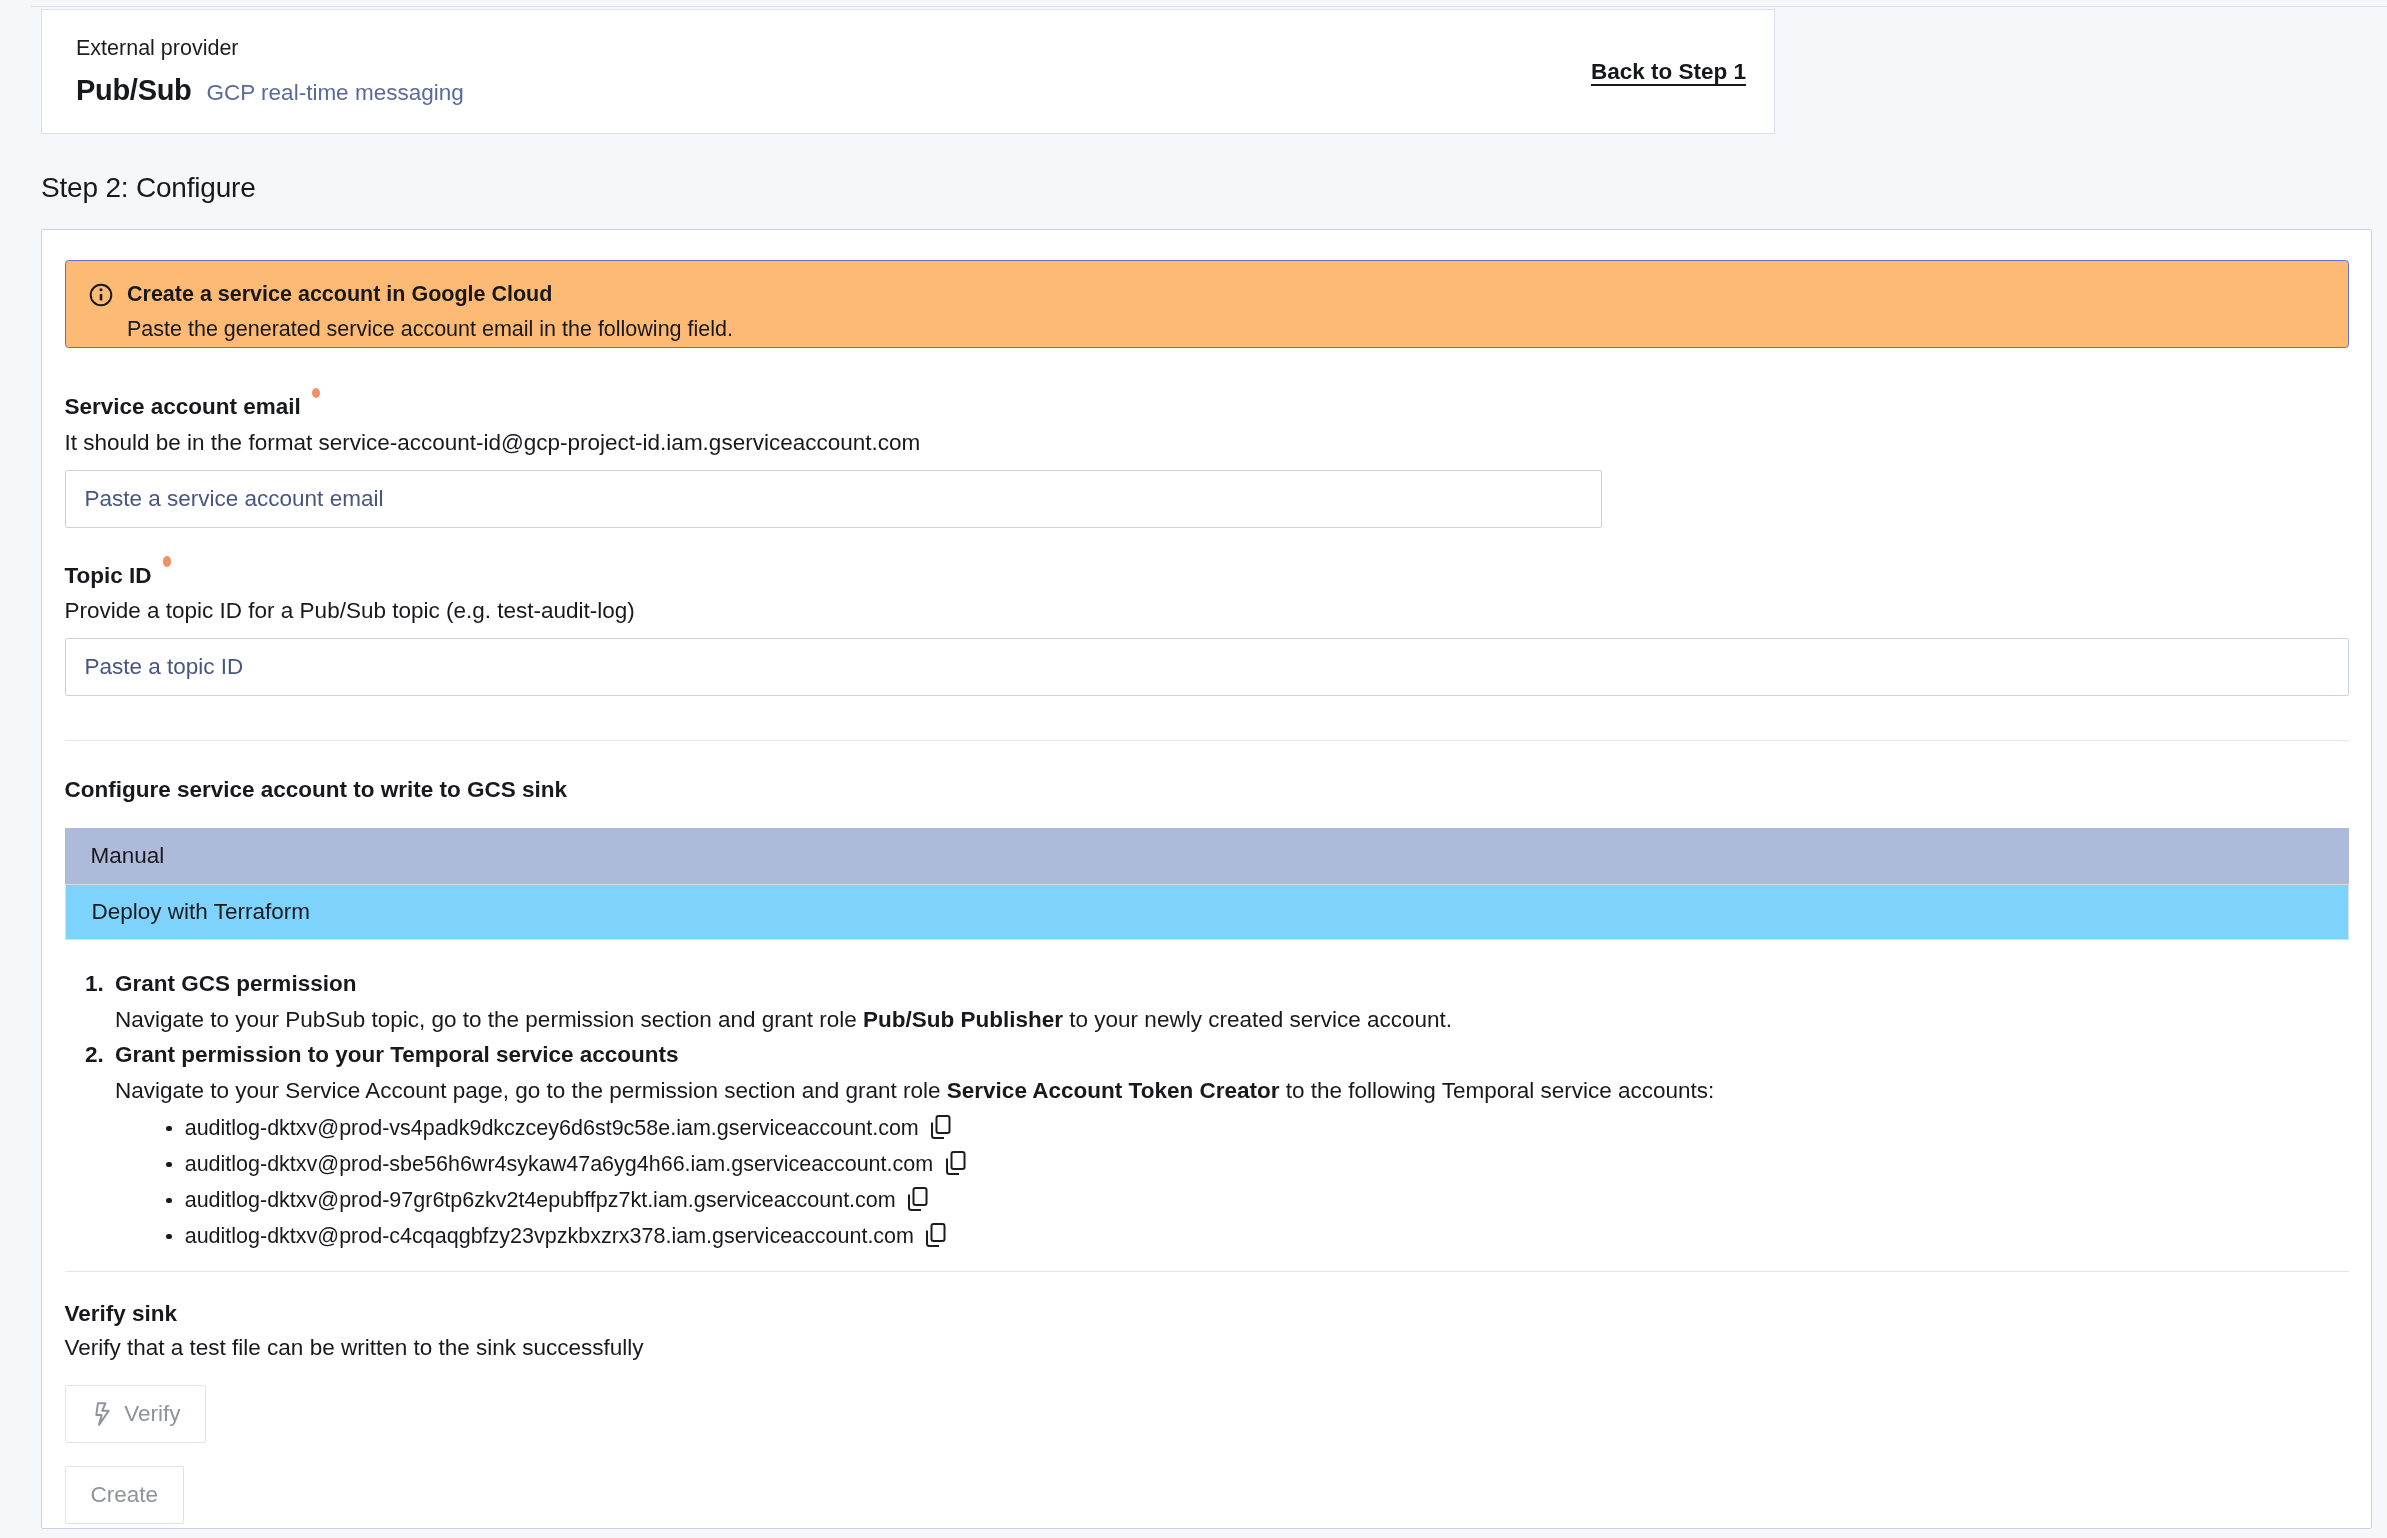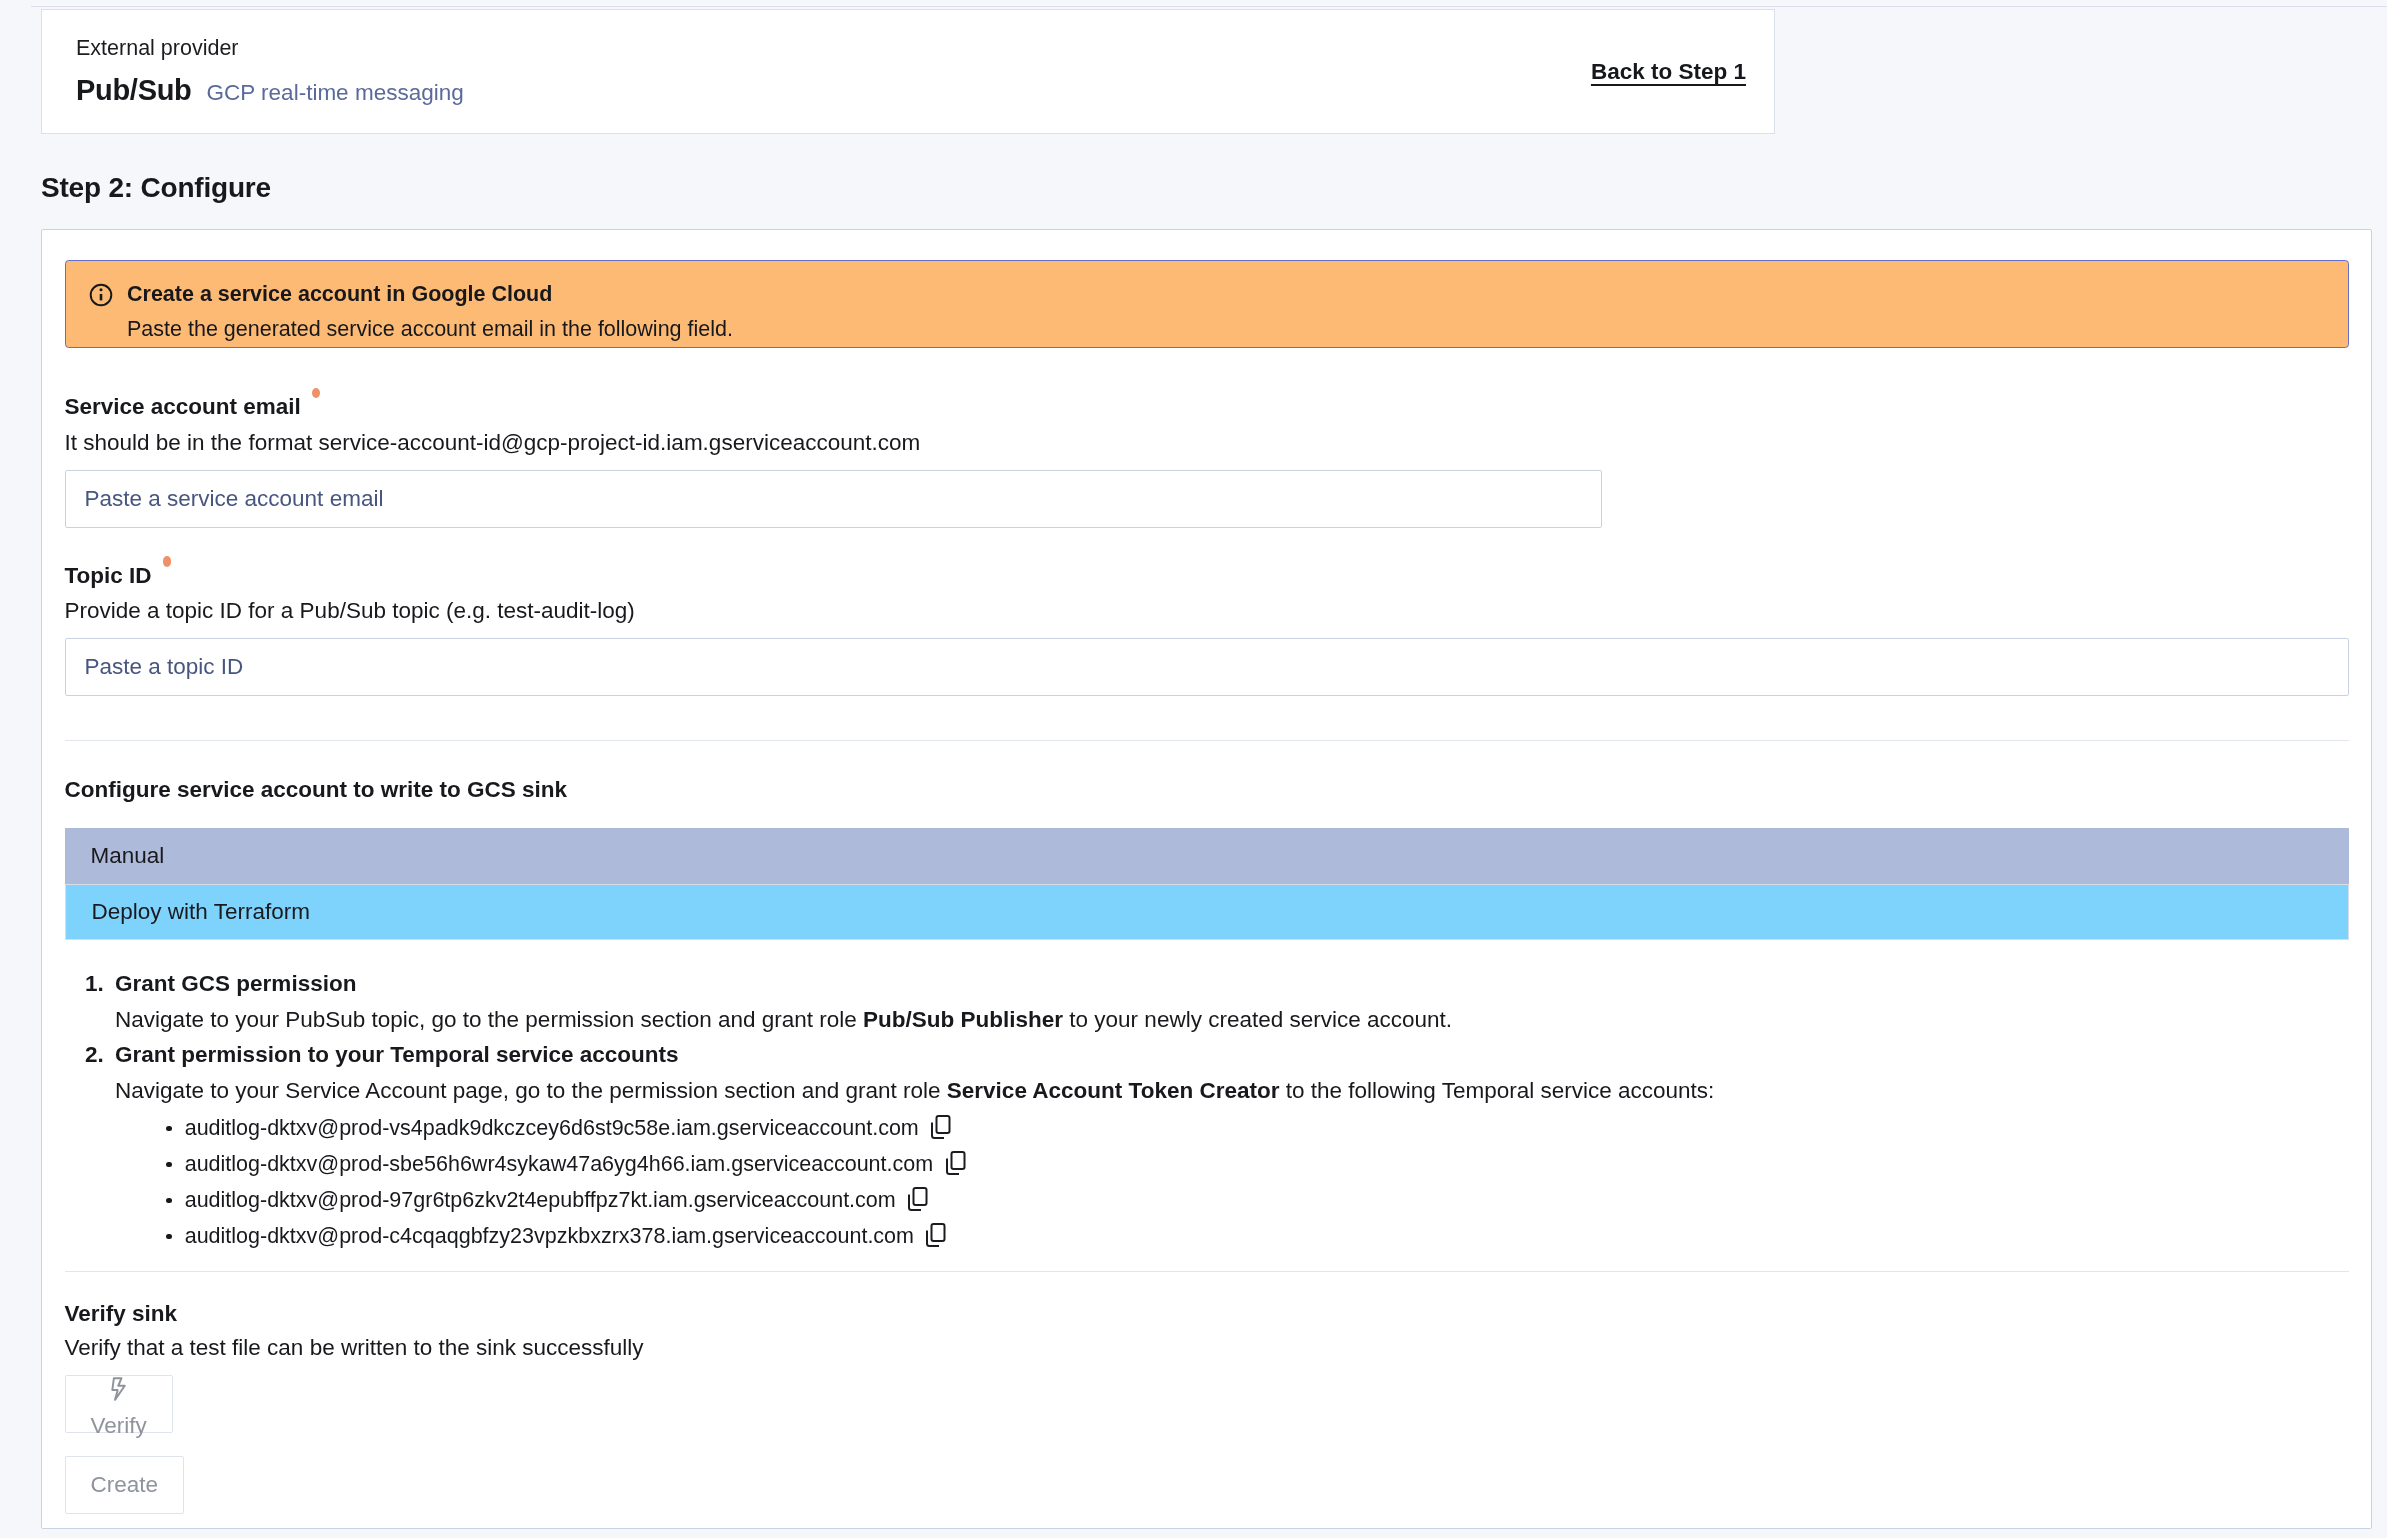--- a/index.html
+++ b/index.html
@@ -38,7 +38,7 @@
   
   .page-heading {
     margin: 37px 0 0 41px;
-    font-size: 28px; font-weight: bold; line-height: 34px;
+    font-size: 28px; font-weight: normal; line-height: 34px;
     letter-spacing: -0.2px;
   }
 

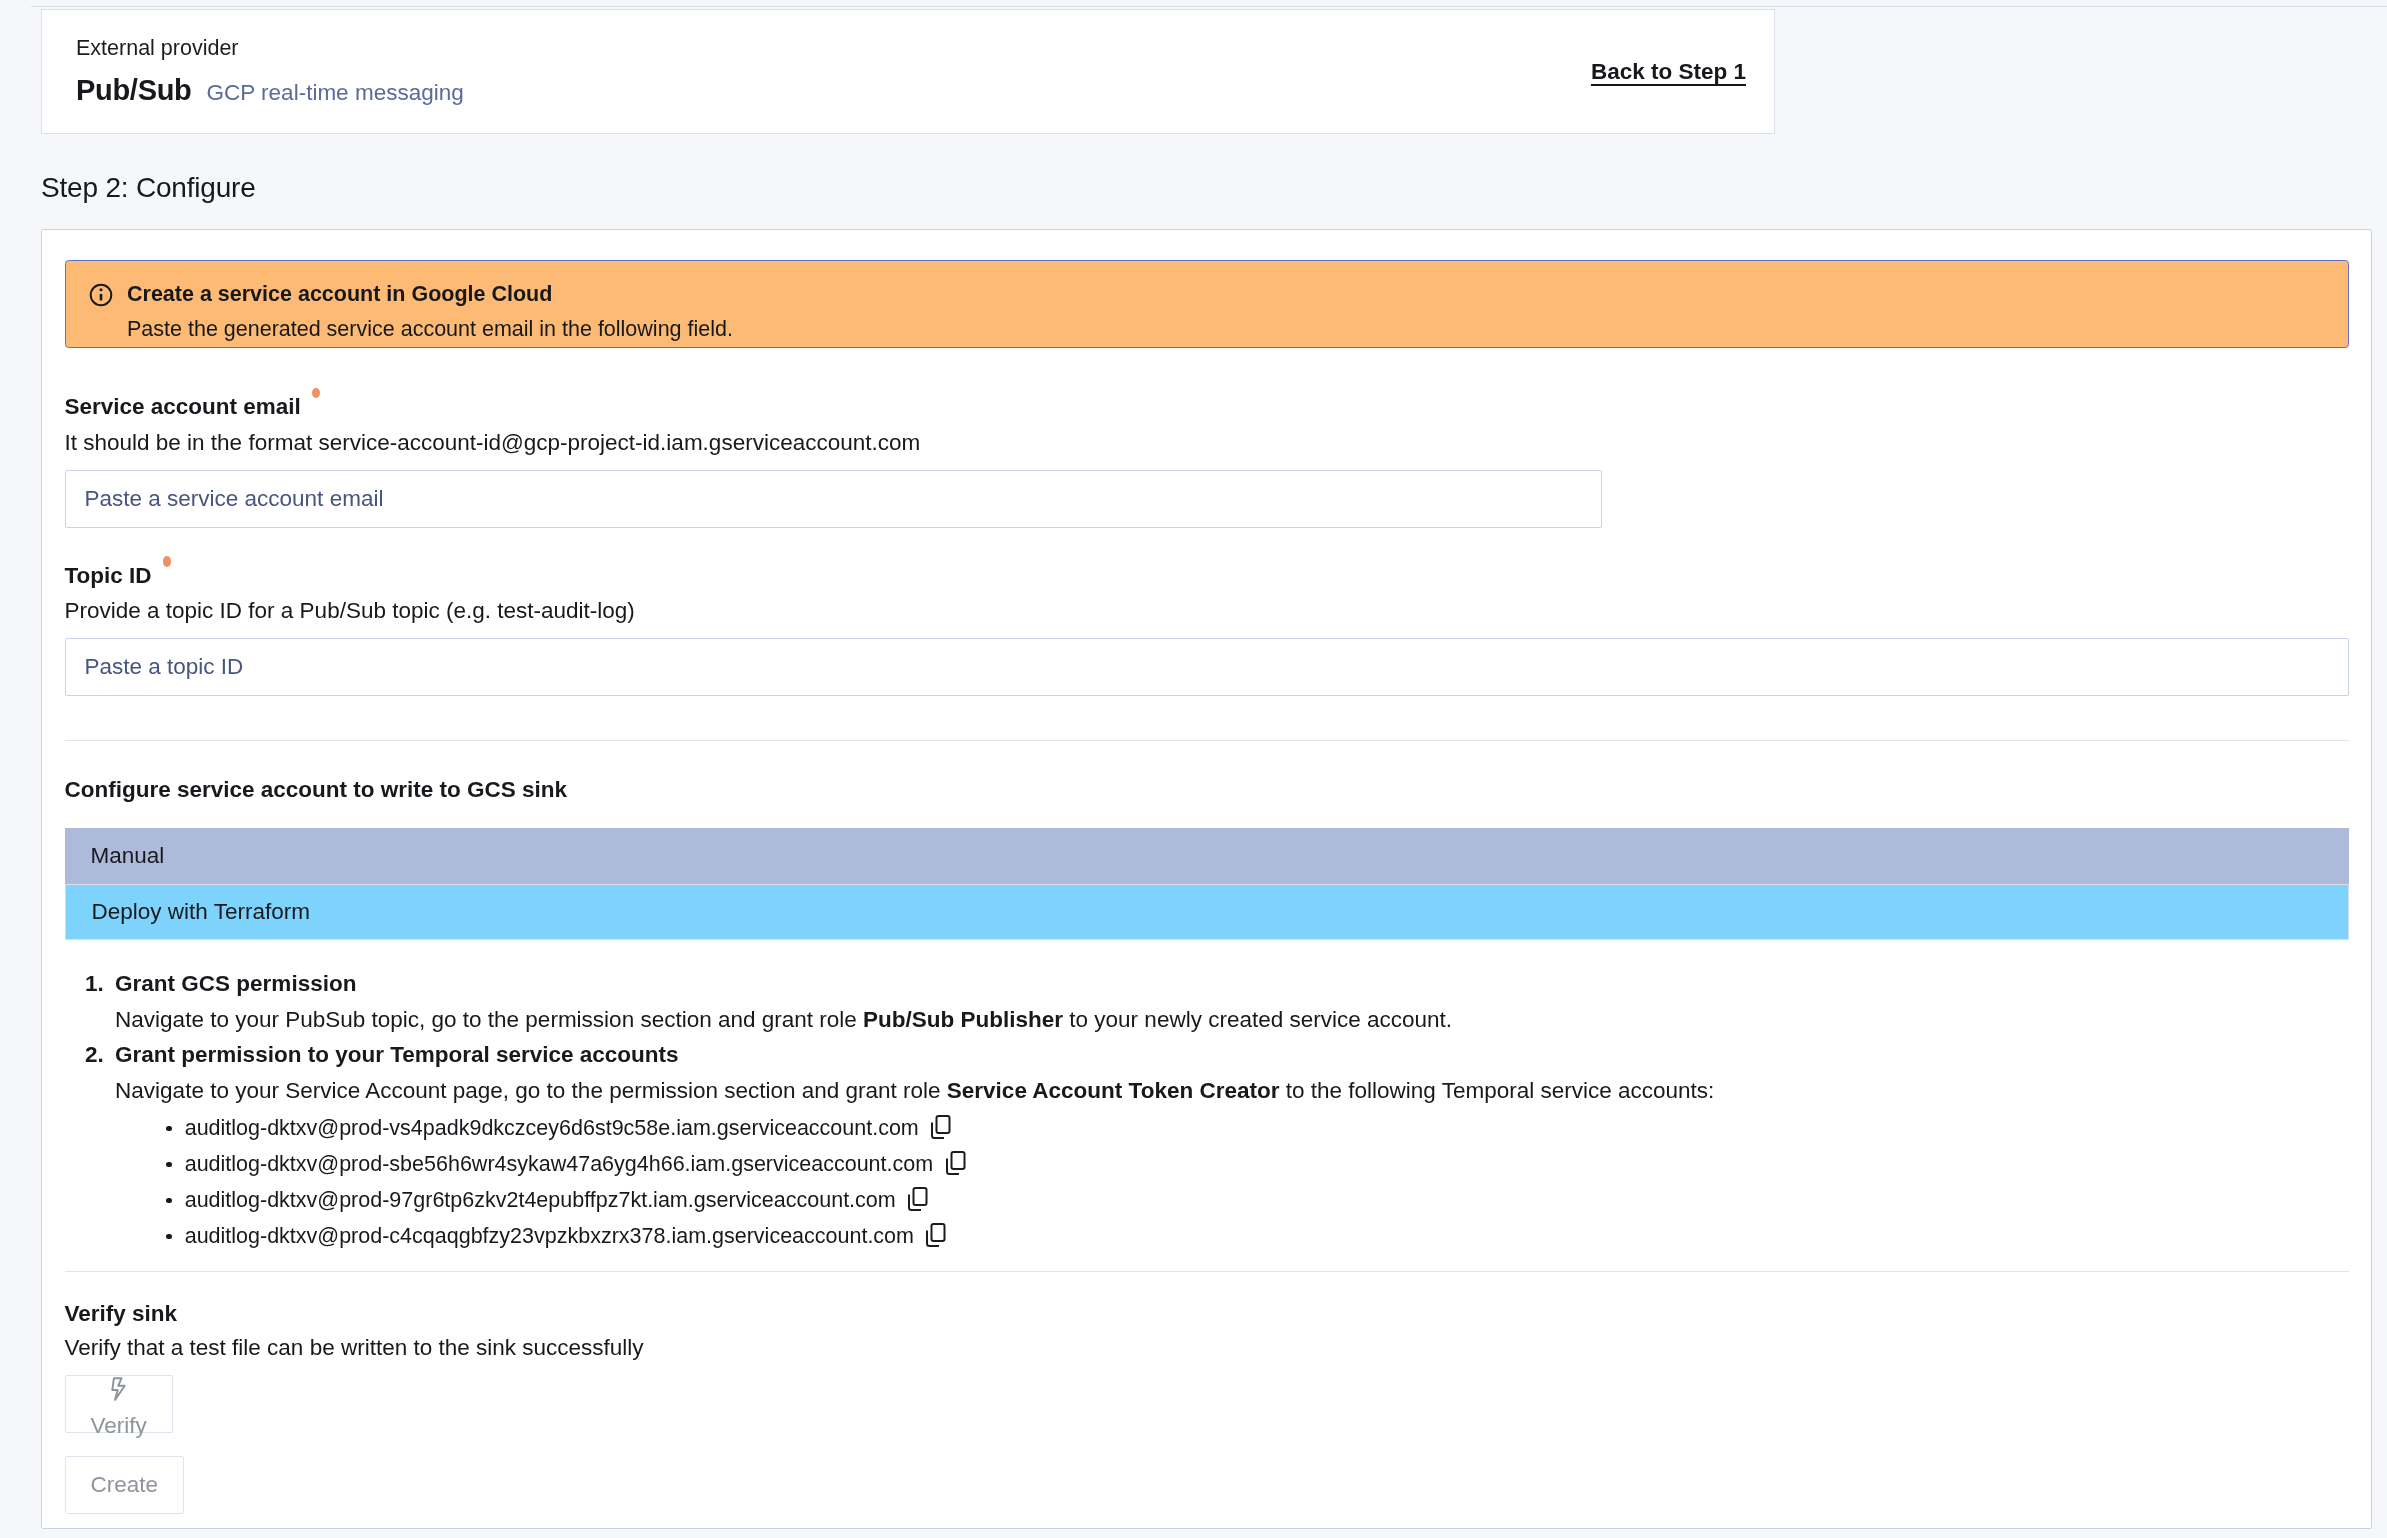--- a/index.html
+++ b/index.html
@@ -131,7 +131,7 @@
     font-size: 22.5px; color: #8e939c;
     cursor: default;
   }
-  .verify-btn { margin-top: 13px; flex-direction: column; }
+  .verify-btn { margin-top: 23px; }
   .create-btn { margin-top: 22.5px; display: inline-flex; }
   .btn-row { display: block; }
 </style>

